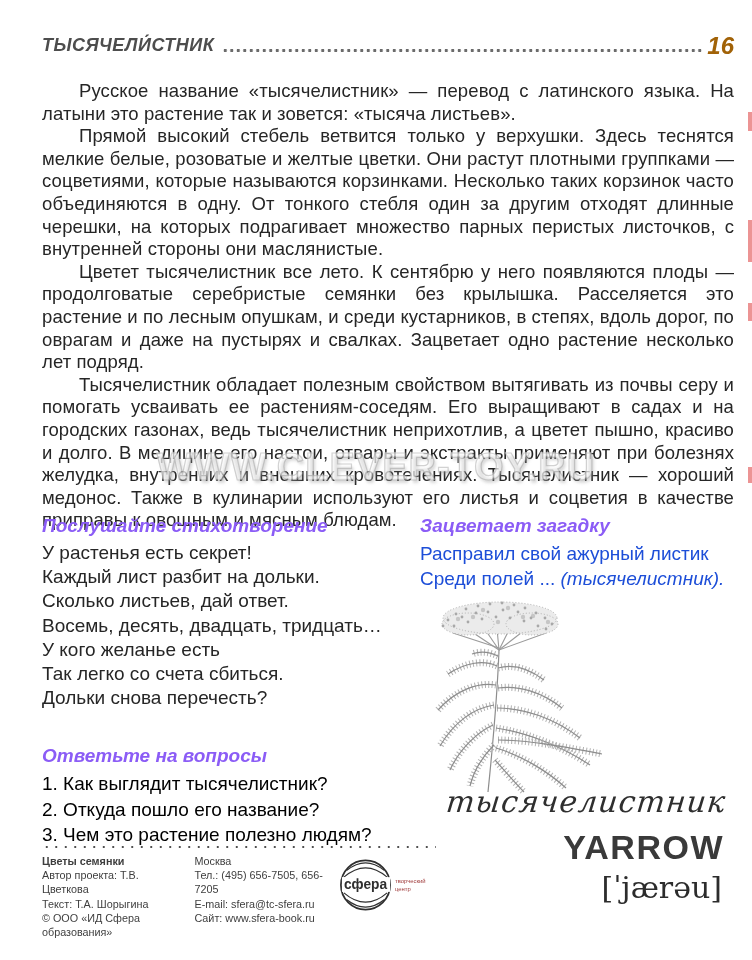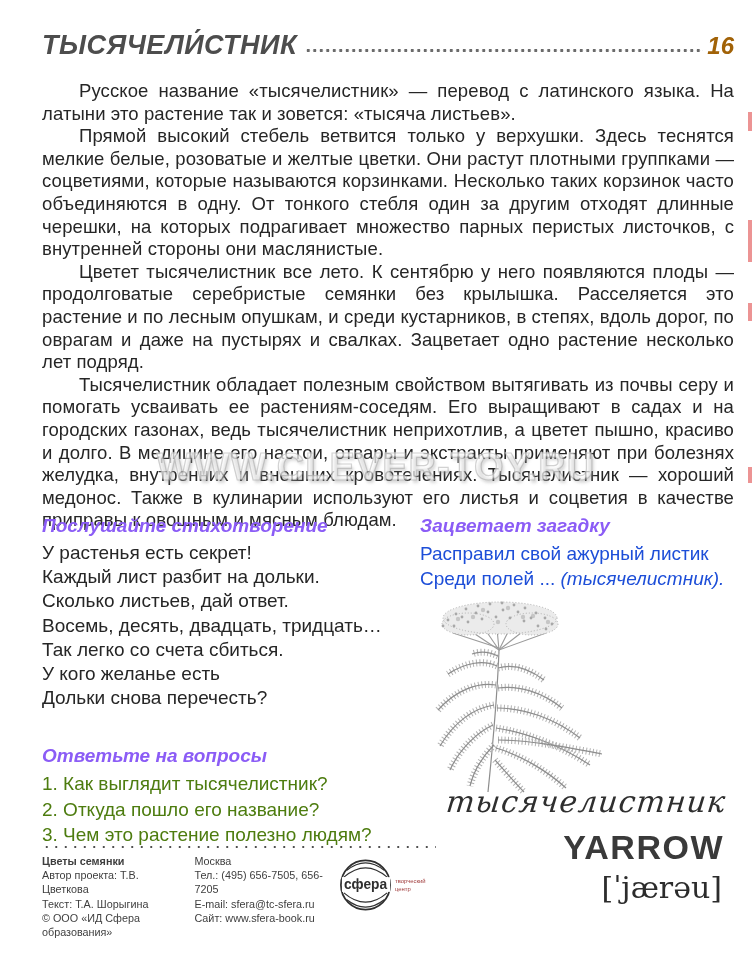--- a/index.html
+++ b/index.html
@@ -11,7 +11,7 @@
   
   .header{position:absolute; top:30px; left:42px; right:18px; display:flex; align-items:flex-end;}
   .title{
-    font-size:27px; font-weight:bold; font-style:italic; letter-spacing:.5px;
+    font-size:18px; font-weight:bold; font-style:italic; letter-spacing:.5px;
     color:#4d4d4d; white-space:nowrap; line-height:30px;
   }
   .leader{

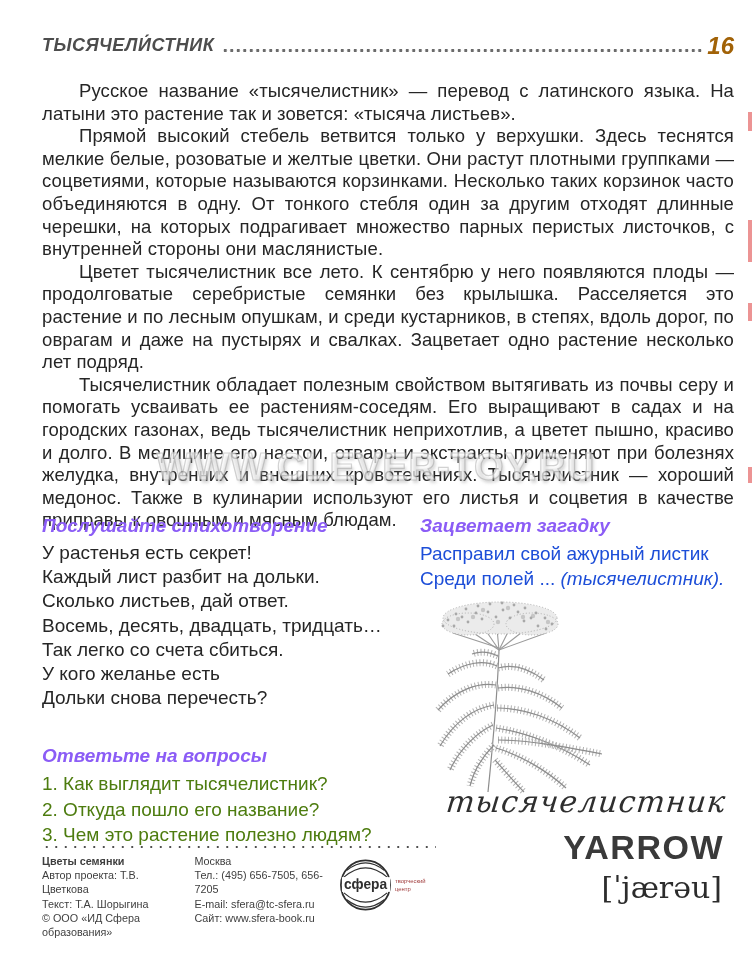--- a/index.html
+++ b/index.html
@@ -111,8 +111,8 @@
     <div class="poem-line">Каждый лист разбит на дольки.</div>
     <div class="poem-line">Сколько листьев, дай ответ.</div>
     <div class="poem-line">Восемь, десять, двадцать, тридцать…</div>
+    <div class="poem-line">У кого желанье есть</div>
     <div class="poem-line">Так легко со счета сбиться.</div>
-    <div class="poem-line">У кого желанье есть</div>
     <div class="poem-line">Дольки снова перечесть?</div>
   </div>
 

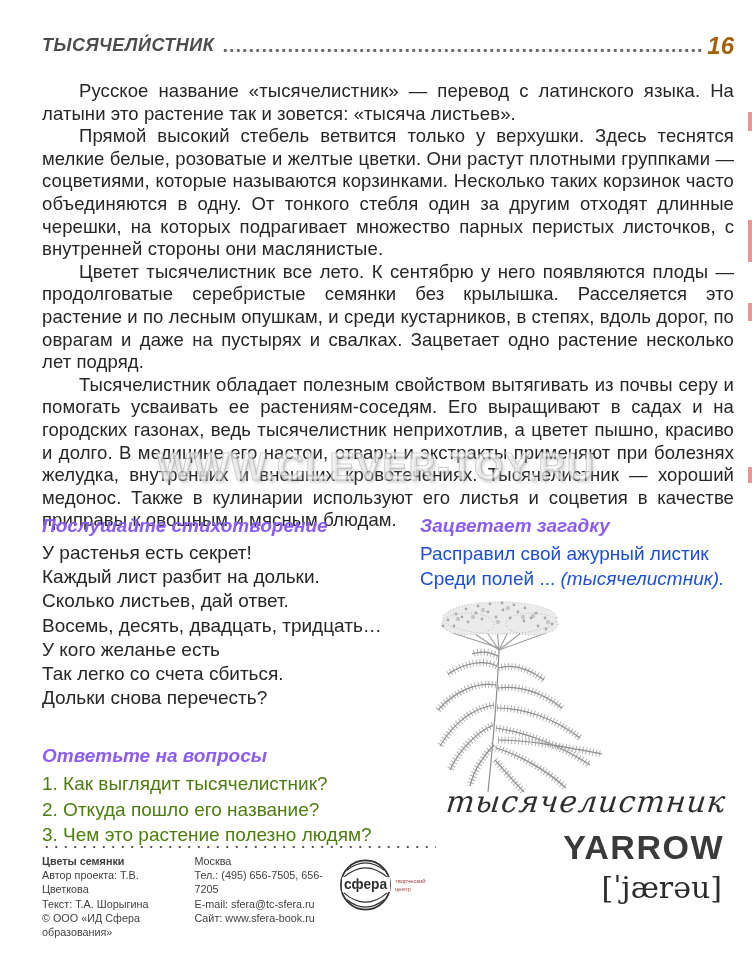--- a/index.html
+++ b/index.html
@@ -43,7 +43,7 @@
   .riddle-line{font-size:19px; line-height:25px; color:#1d4ed8;}
   .riddle-answer{font-style:italic;}
   .questions-block{position:absolute; top:743px; left:42px; width:388px;}
-  .question-line{font-size:19px; line-height:25.5px; color:#4d7c0f;}
+  .question-line{font-size:19px; line-height:25.5px; color:#000000;}
   
   .plant{position:absolute; top:588px; left:428px;}
   .rib{stroke:#8d8d8d; stroke-width:1.2; fill:none;}

